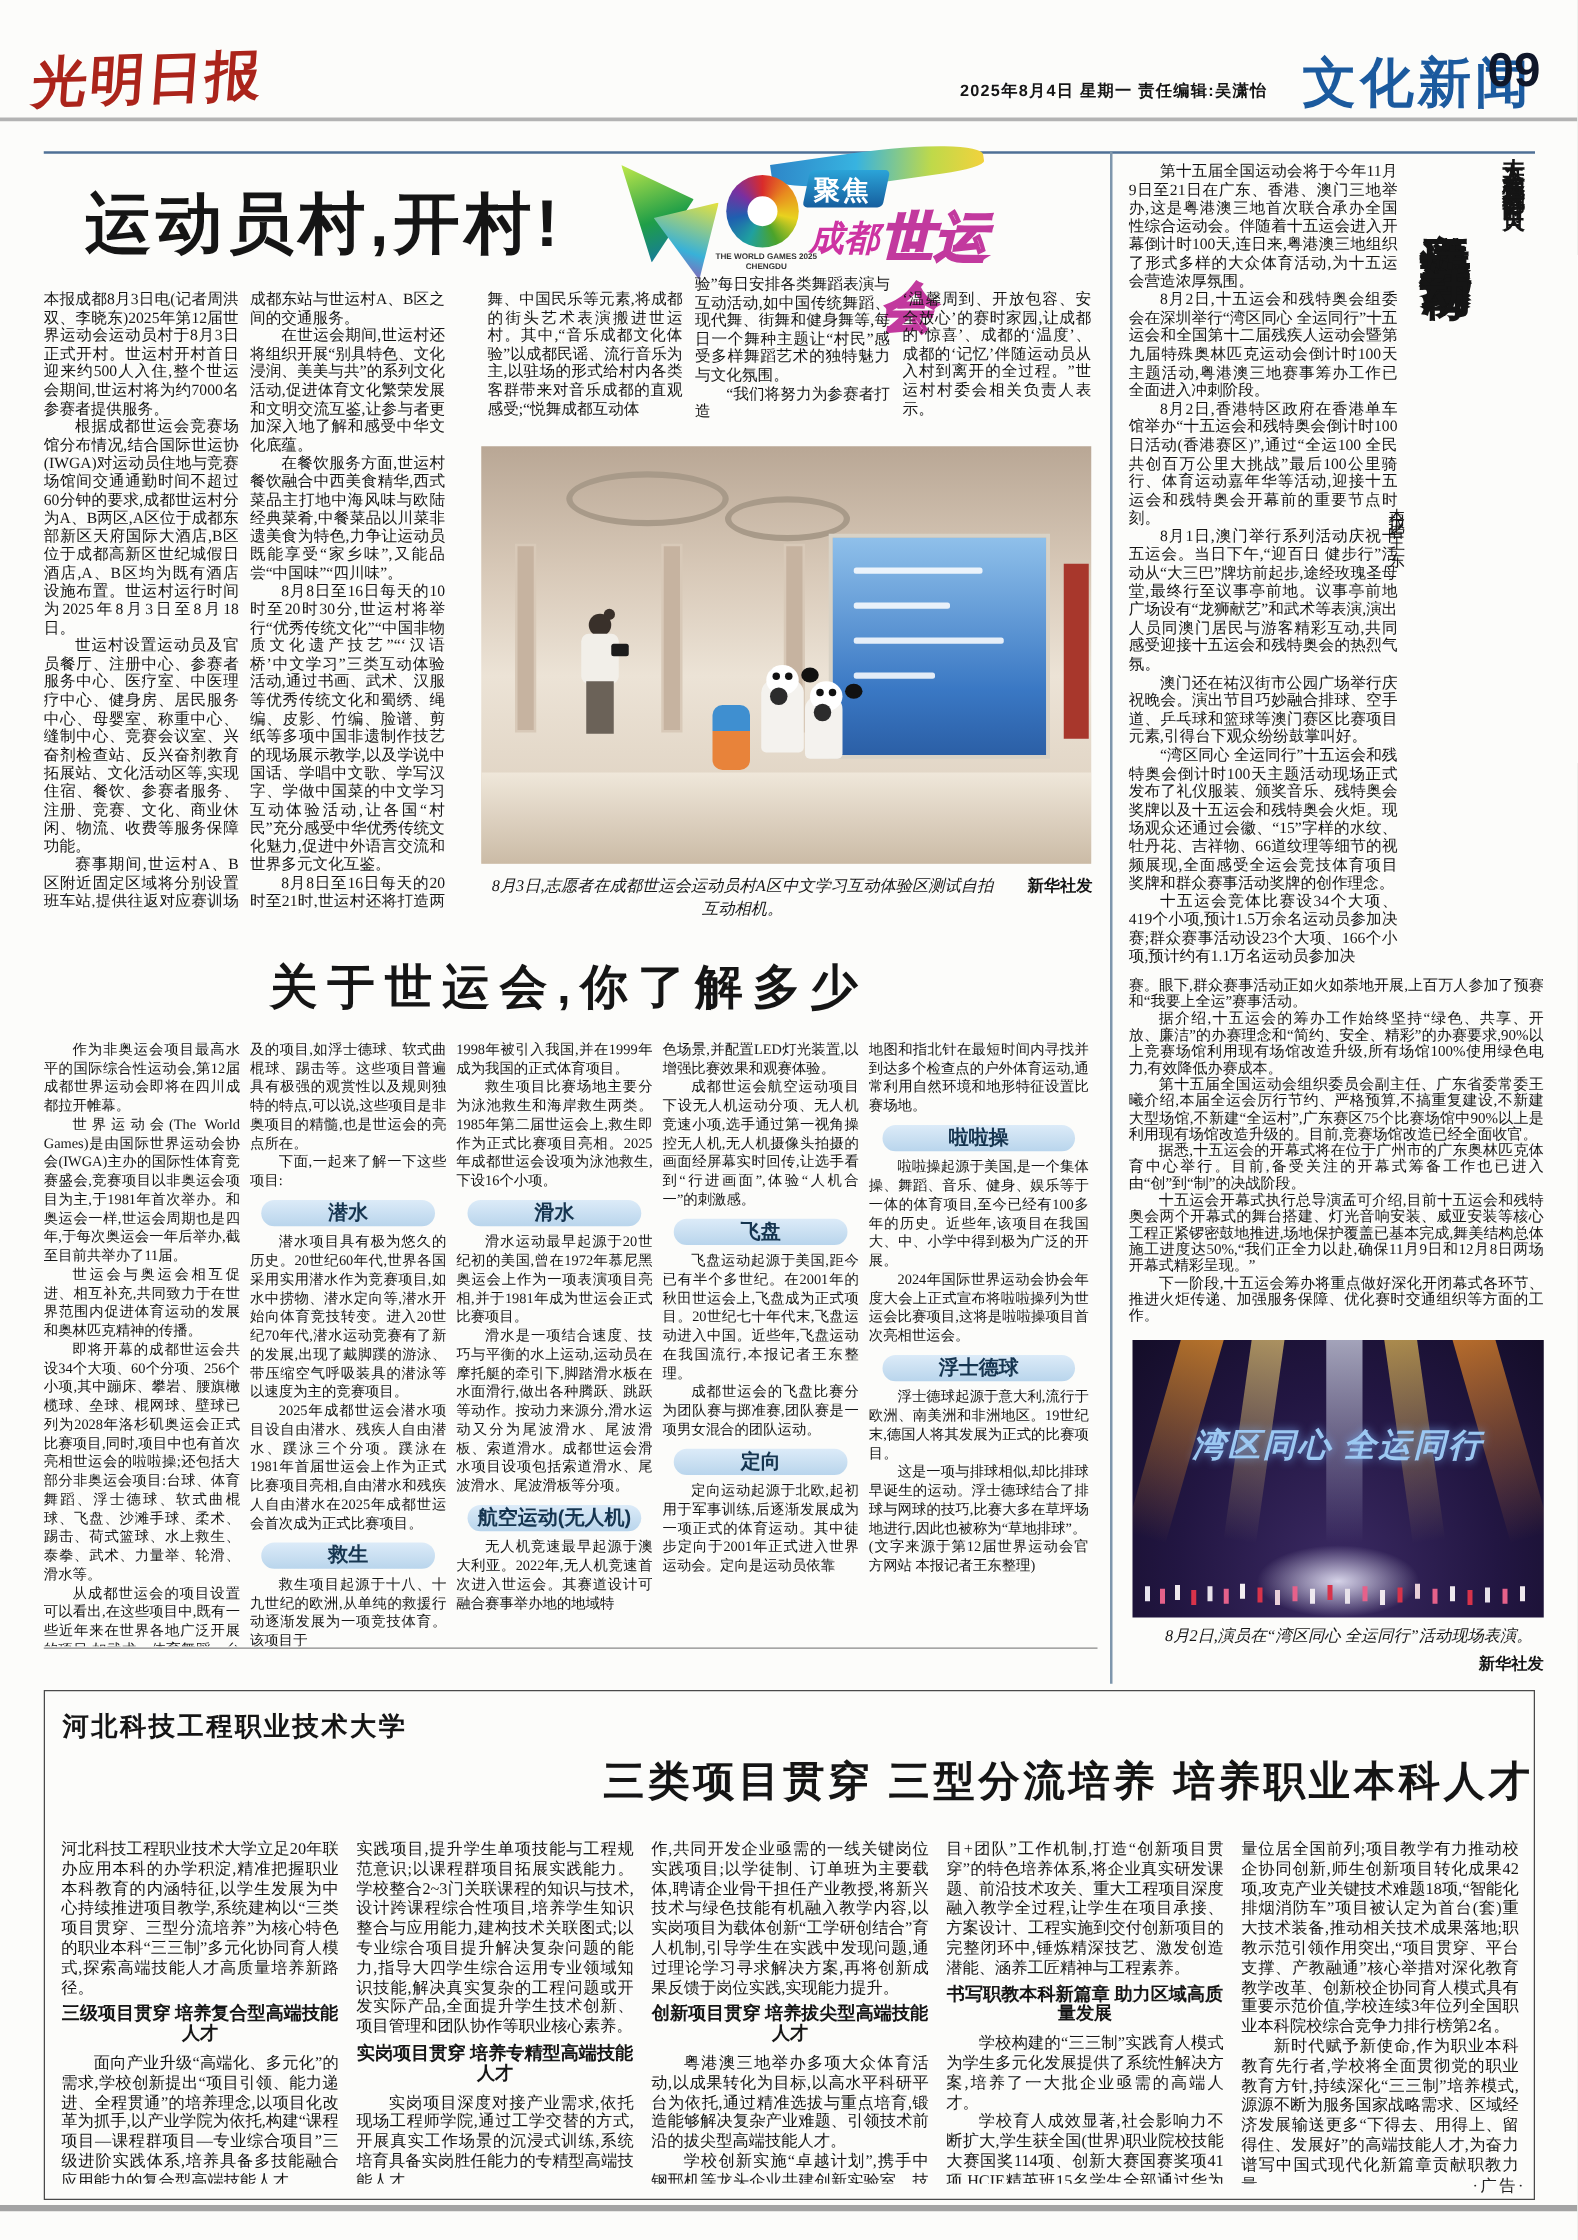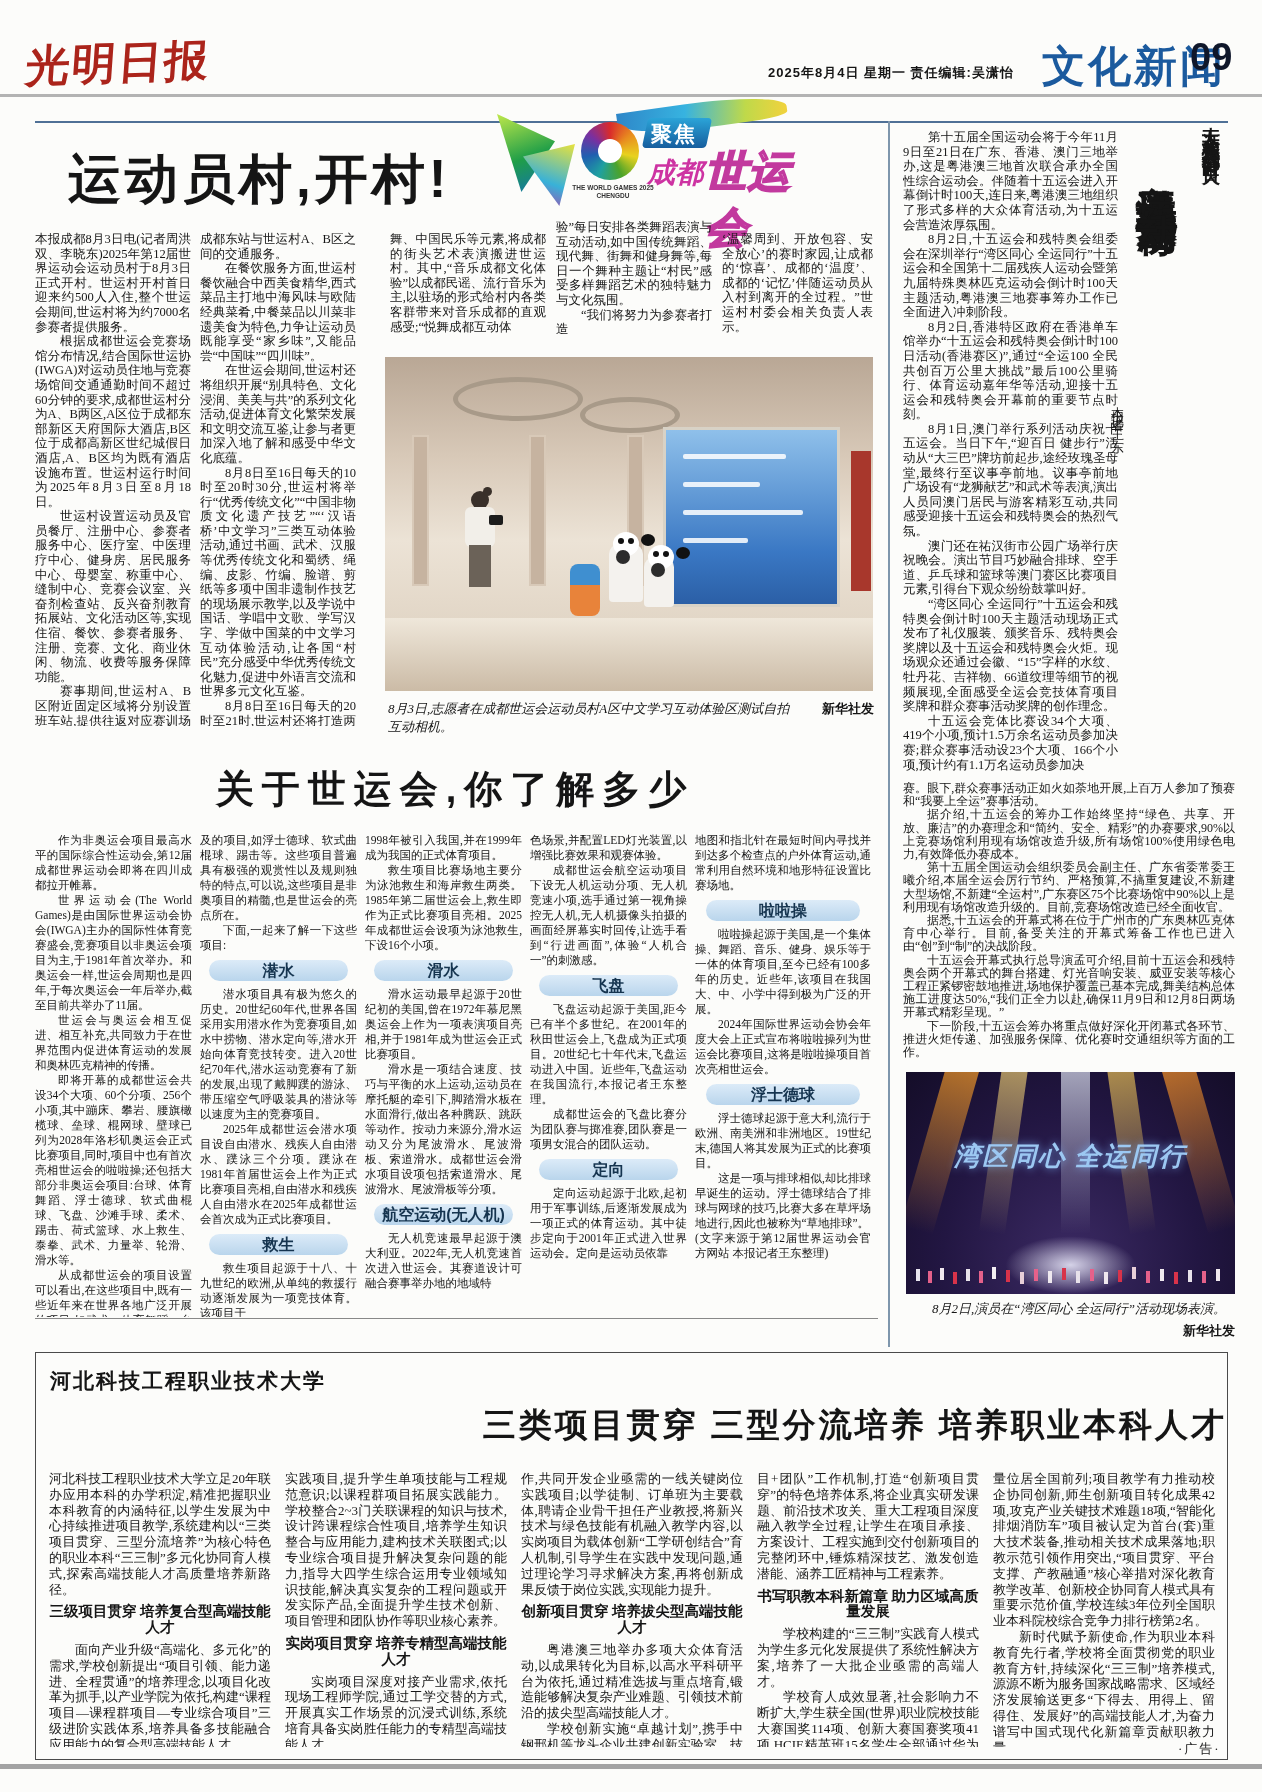--- a/index.html
+++ b/index.html
@@ -31,7 +31,7 @@
   .photo-caption{font-size:13px;font-style:italic;}
   .credit{font-weight:bold;font-style:normal;font-size:13px;white-space:nowrap;}
   
-  .wg-logo{left:497px;top:100px;width:296px;height:108px;}
+  .wg-logo{left:497px;top:118px;width:296px;height:108px;}
   .wg-swoosh{position:absolute;left:120px;top:2px;width:170px;height:26px;border-radius:0 60% 20% 60%;
              background:linear-gradient(100deg,#2e86c8,#37b3e0 40%,#bfd94a 75%,#f3d23c);
              transform:rotate(-8deg);}

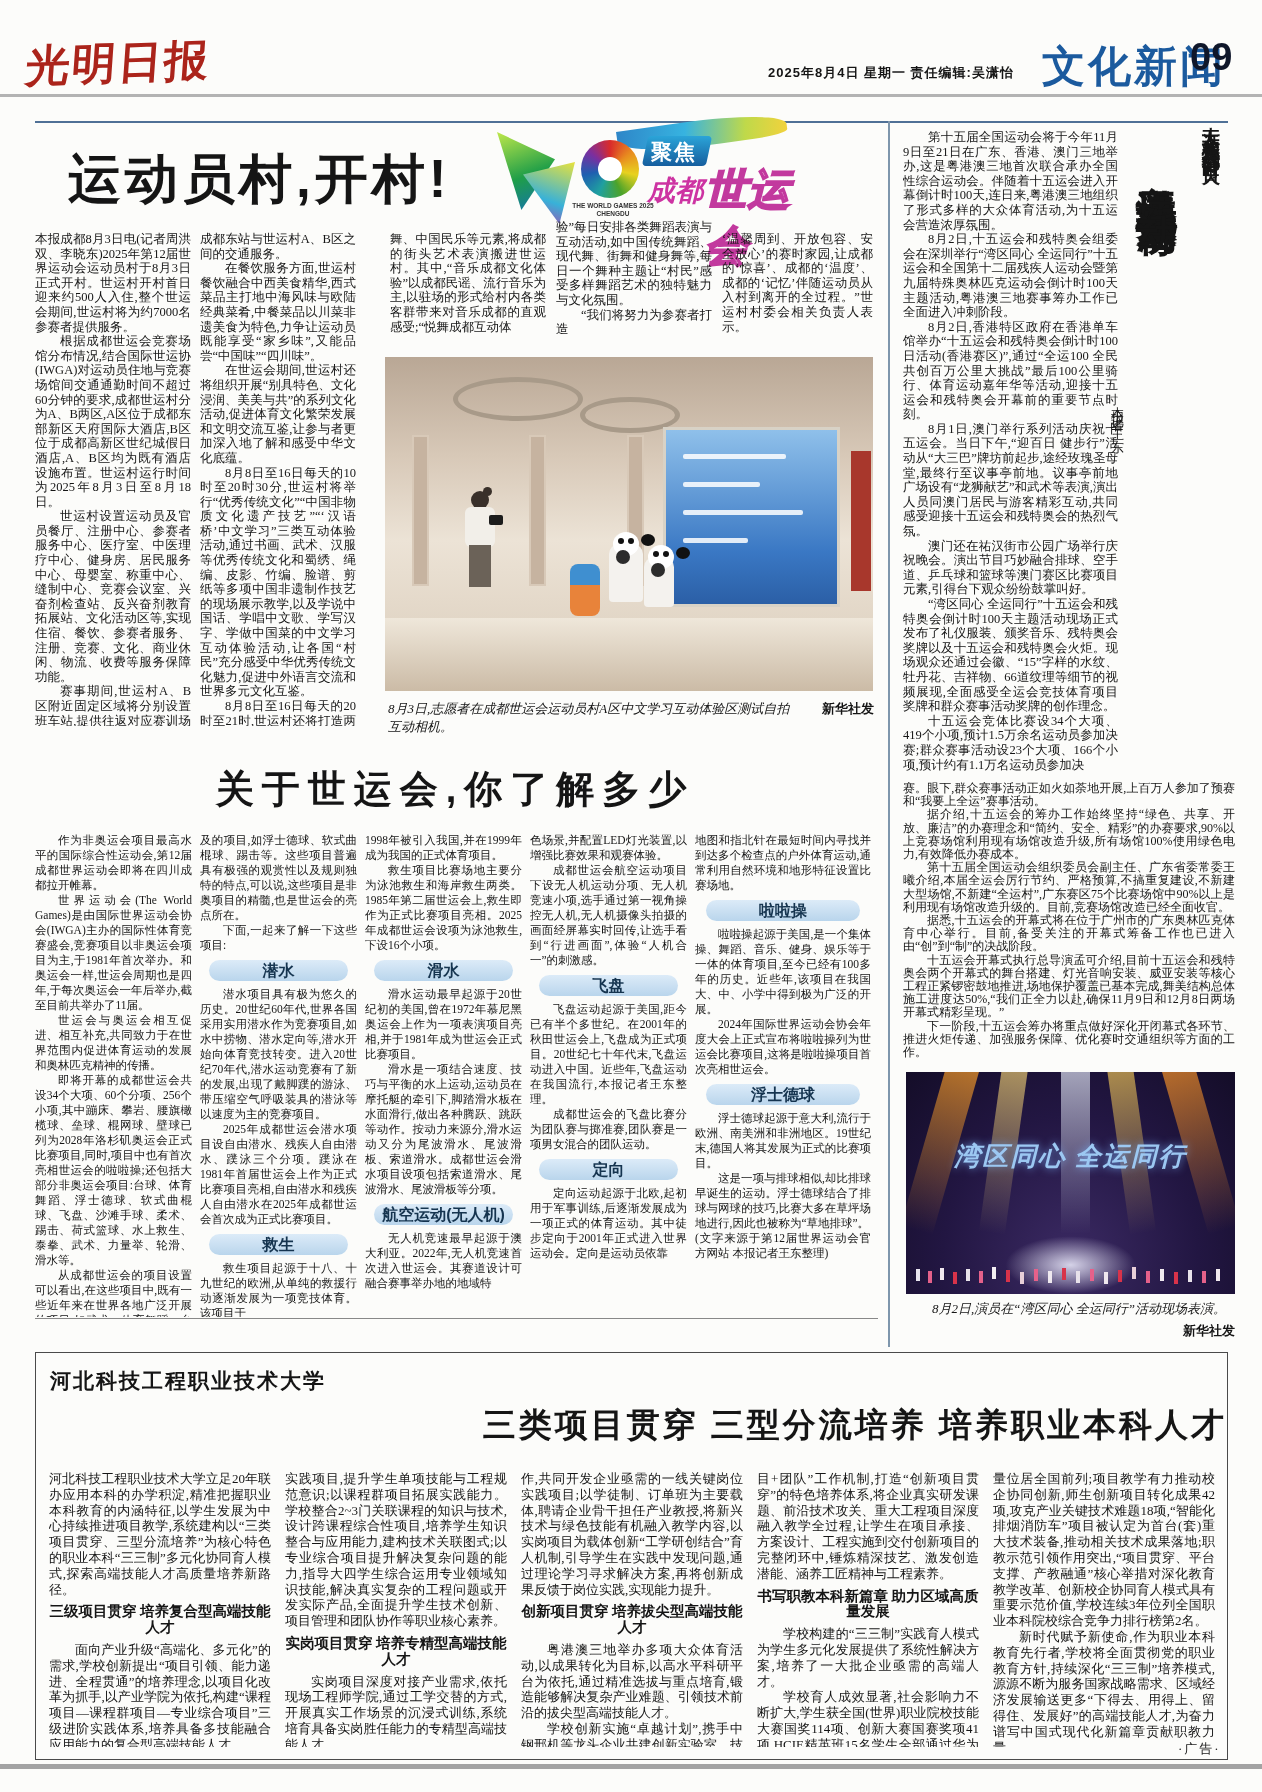--- a/index.html
+++ b/index.html
@@ -137,8 +137,8 @@
     </div>
   <div class="col lead-body" style="left:200px;top:232px;width:156px;height:494px;">
       <div class="b-pc">成都东站与世运村A、B区之间的交通服务。</div>
+      <div class="b-p">在世运会期间,世运村还将组织开展“别具特色、文化浸润、美美与共”的系列文化活动,促进体育文化繁荣发展和文明交流互鉴,让参与者更加深入地了解和感受中华文化底蕴。</div>
       <div class="b-p">在餐饮服务方面,世运村餐饮融合中西美食精华,西式菜品主打地中海风味与欧陆经典菜肴,中餐菜品以川菜非遗美食为特色,力争让运动员既能享受“家乡味”,又能品尝“中国味”“四川味”。</div>
-      <div class="b-p">在世运会期间,世运村还将组织开展“别具特色、文化浸润、美美与共”的系列文化活动,促进体育文化繁荣发展和文明交流互鉴,让参与者更加深入地了解和感受中华文化底蕴。</div>
       <div class="b-p">8月8日至16日每天的10时至20时30分,世运村将举行“优秀传统文化”“中国非物质文化遗产技艺”“‘汉语桥’中文学习”三类互动体验活动,通过书画、武术、汉服等优秀传统文化和蜀绣、绳编、皮影、竹编、脸谱、剪纸等多项中国非遗制作技艺的现场展示教学,以及学说中国话、学唱中文歌、学写汉字、学做中国菜的中文学习互动体验活动,让各国“村民”充分感受中华优秀传统文化魅力,促进中外语言交流和世界多元文化互鉴。</div>
       <div class="b-p">8月8日至16日每天的20时至21时,世运村还将打造两套互动交流活动,融合流行乐、民族歌</div>
     </div>

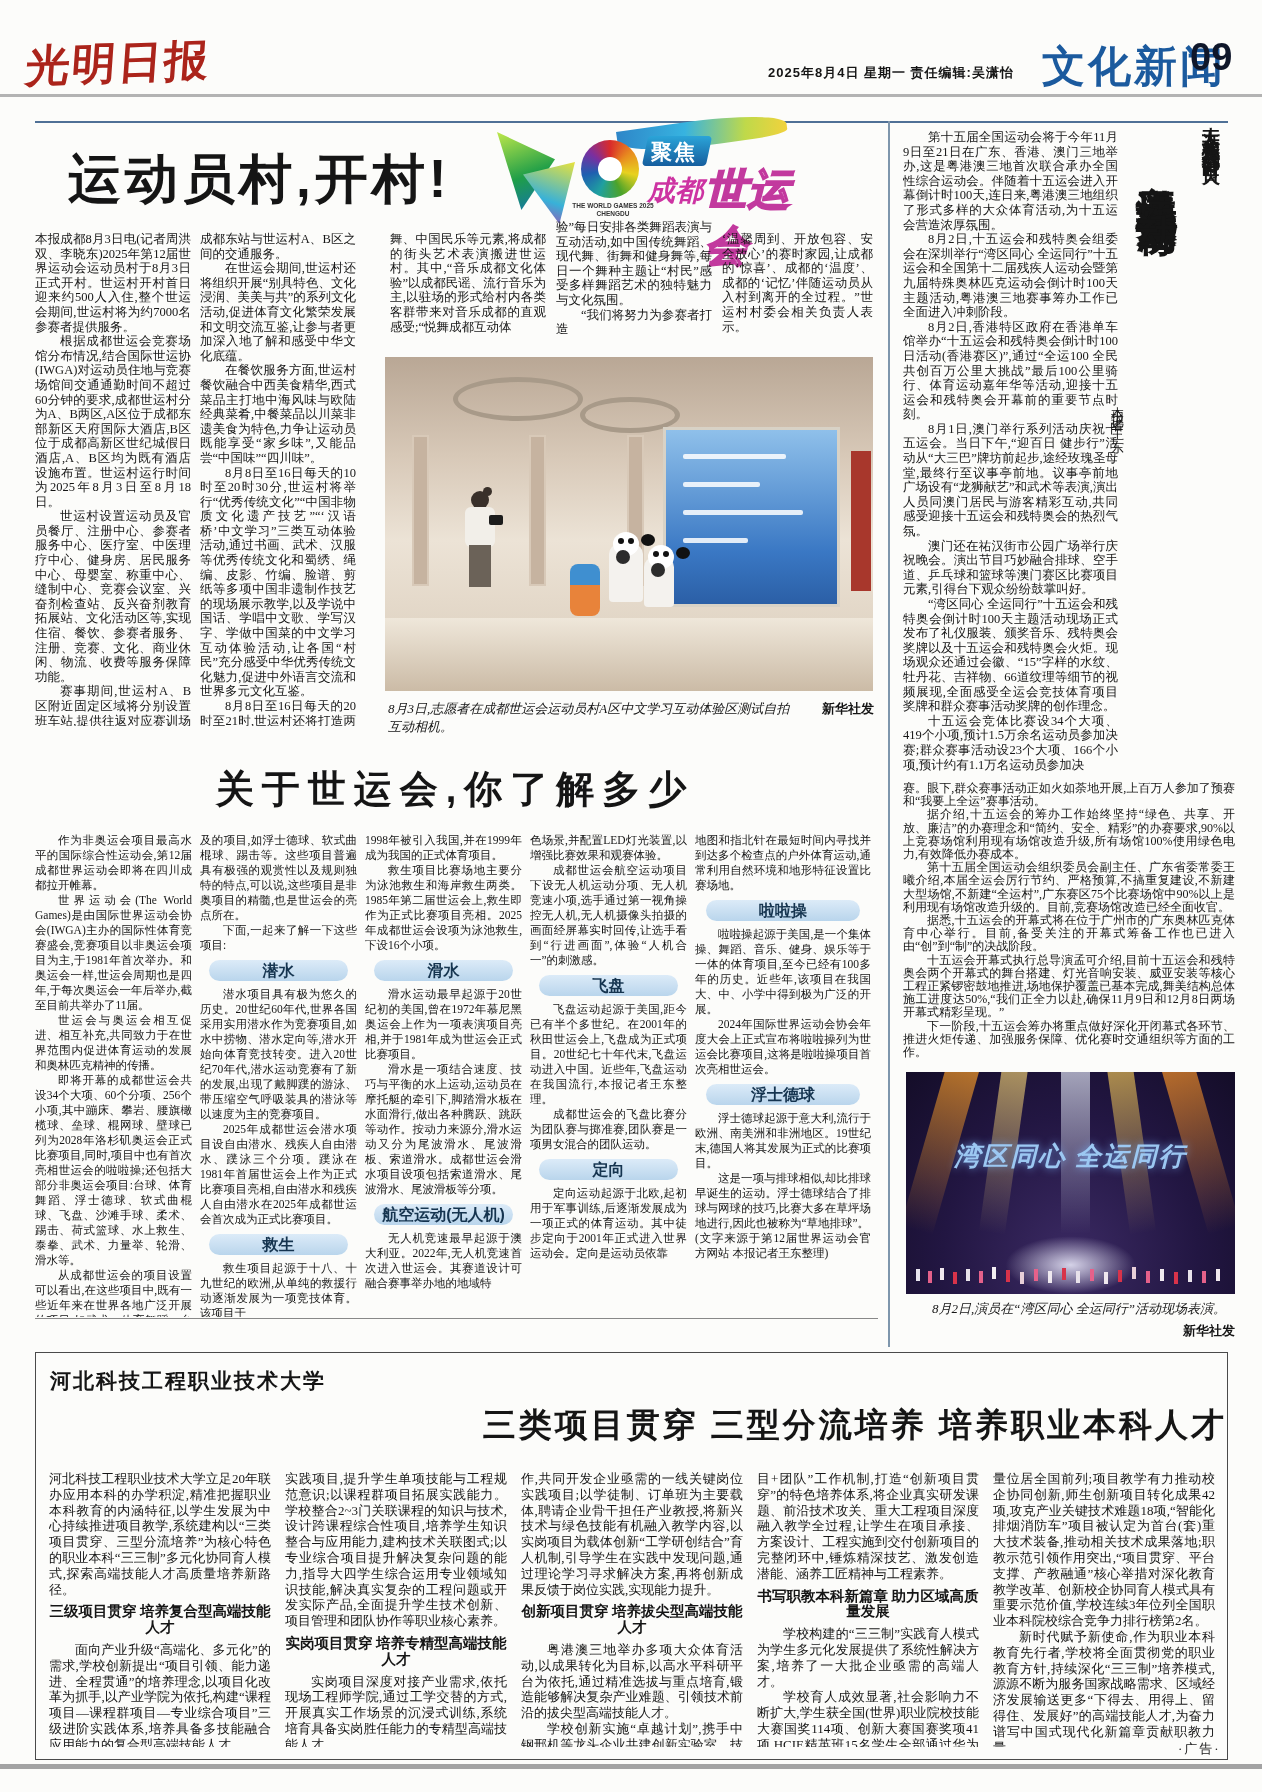--- a/index.html
+++ b/index.html
@@ -101,7 +101,7 @@
   .ad-headline{position:absolute;left:0;top:50px;width:100%;text-align:right;font-size:33px;font-weight:bold;letter-spacing:3px;}
   .ad-col{top:118px;height:276px;font-size:13px;line-height:15.8px;}
   .ad-label{left:1178px;top:1740px;font-size:13px;letter-spacing:2px;color:#222;}
-  .caption-row{display:flex;justify-content:space-between;align-items:flex-start;gap:22px;}
+  .caption-row{display:flex;justify-content:space-between;align-items:flex-start;gap:22px;text-align:center;}
 </style>
 </head>
 <body>

